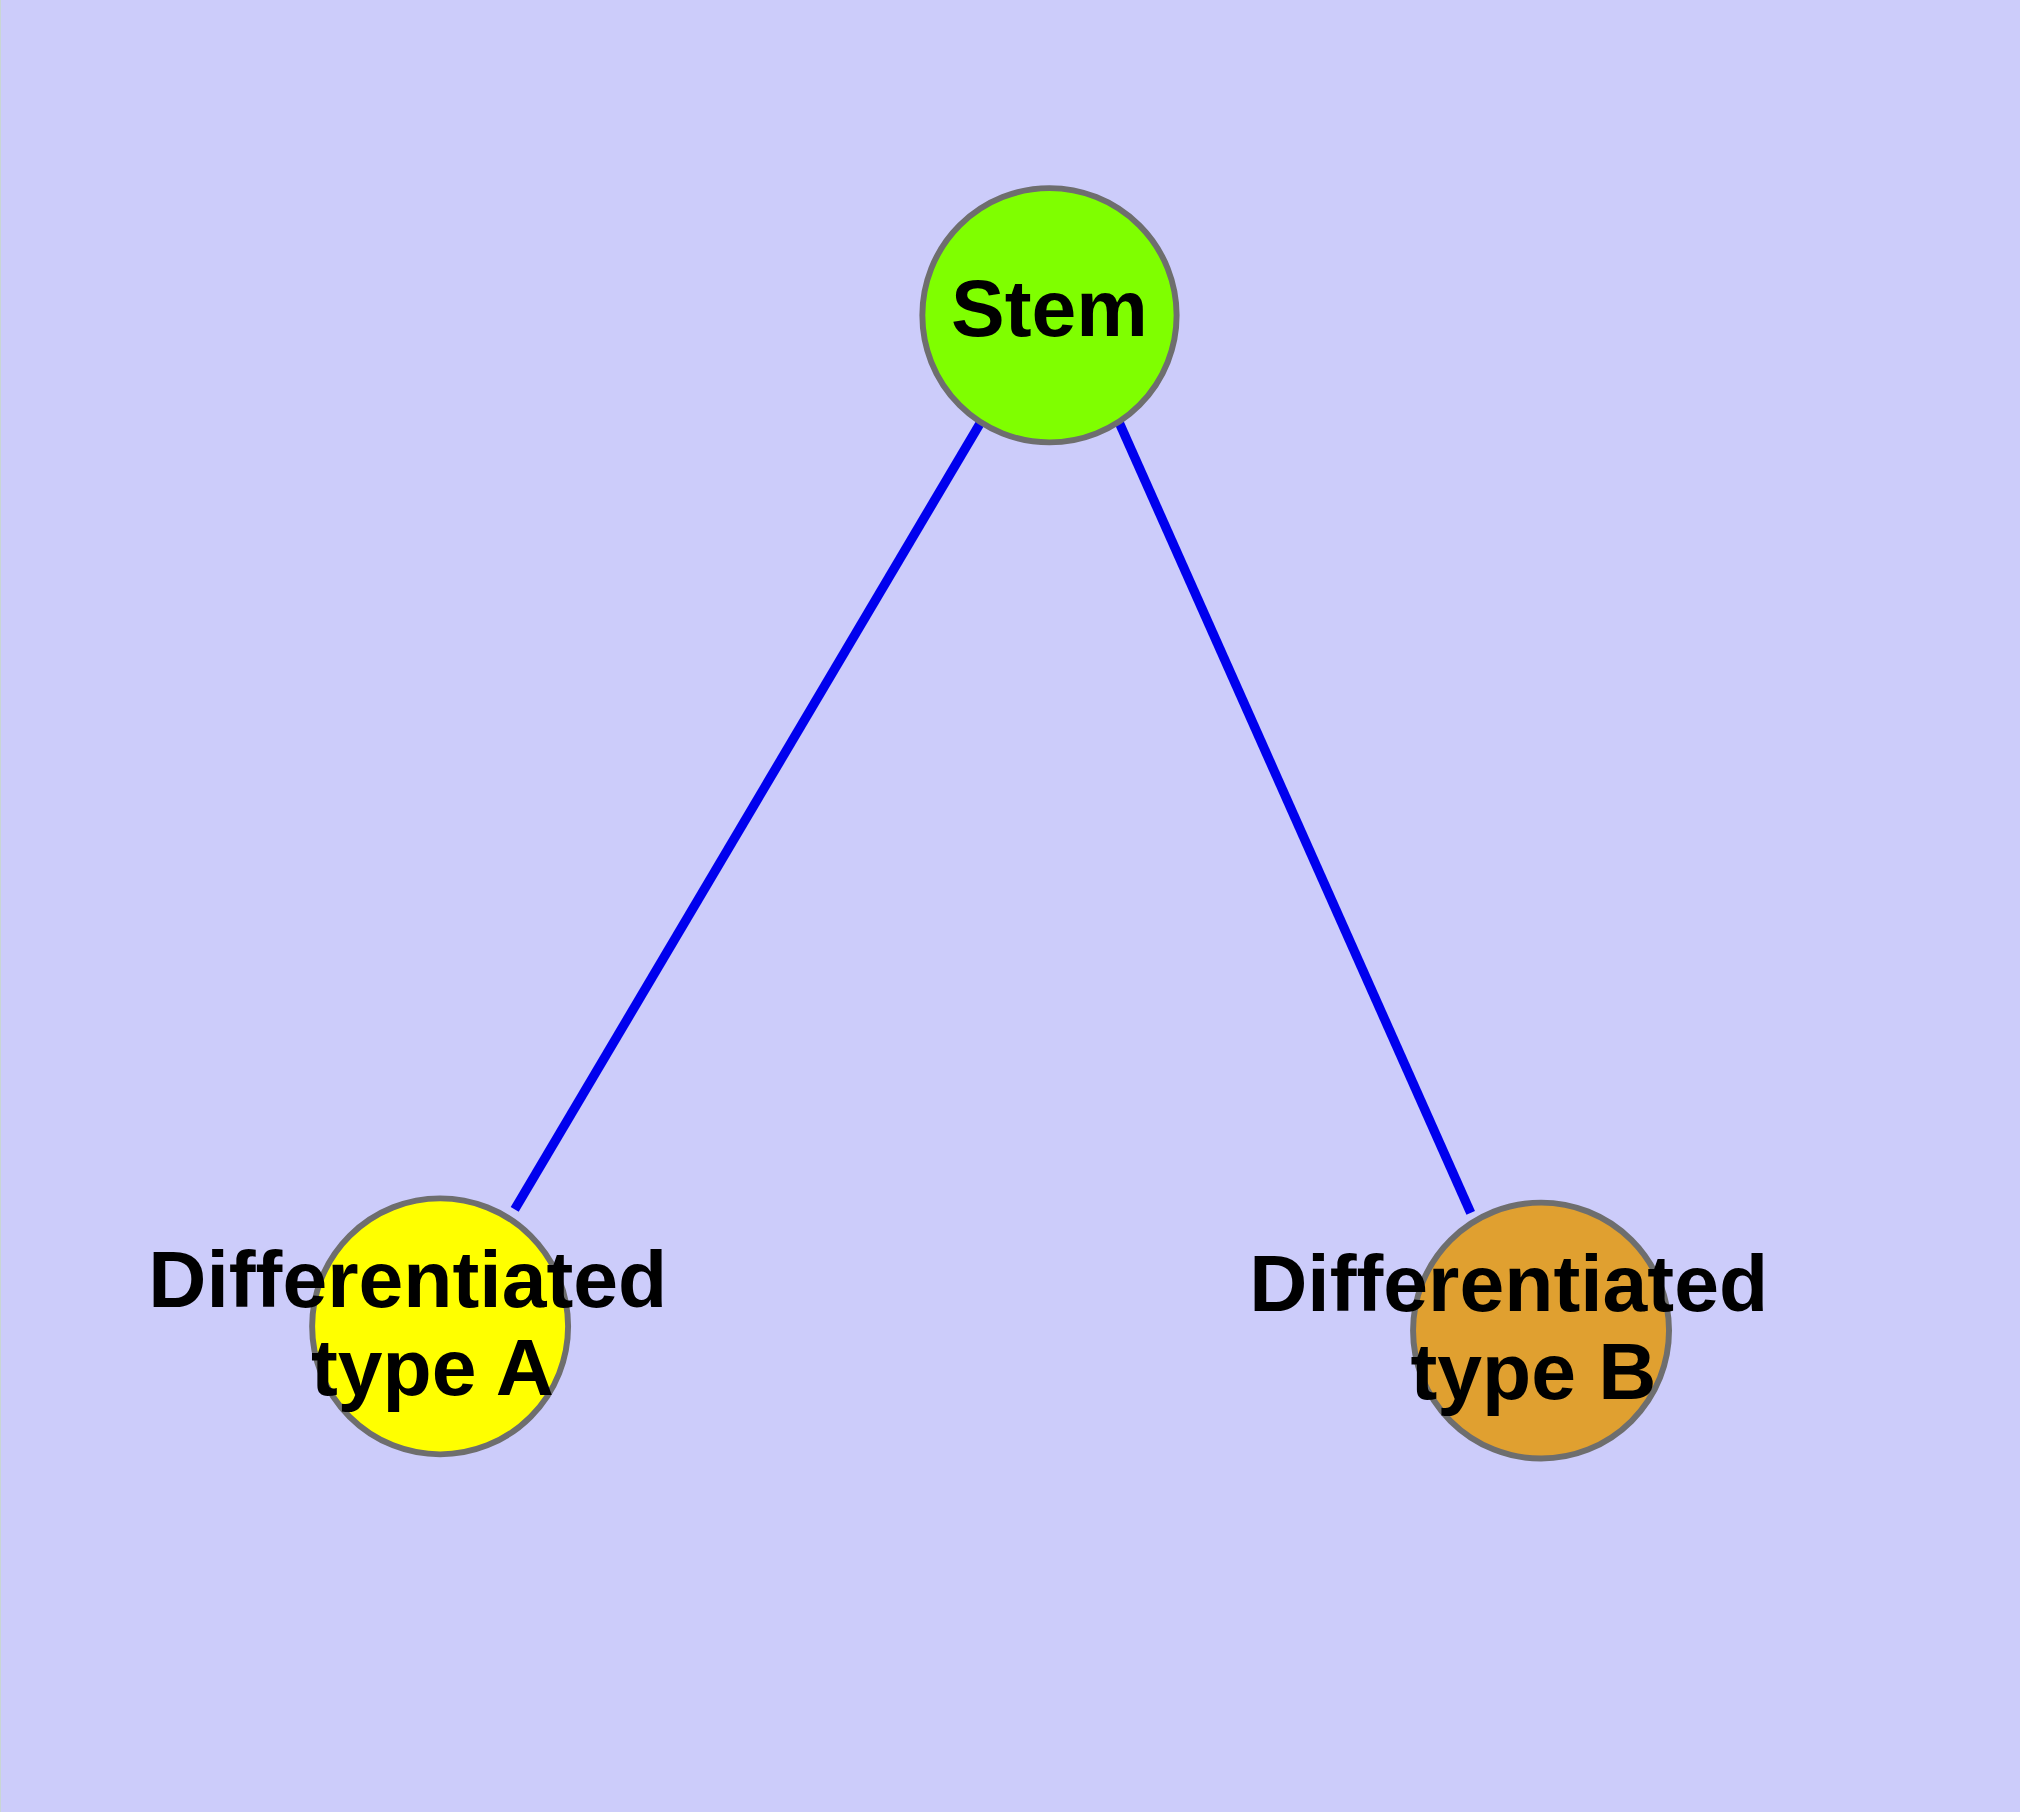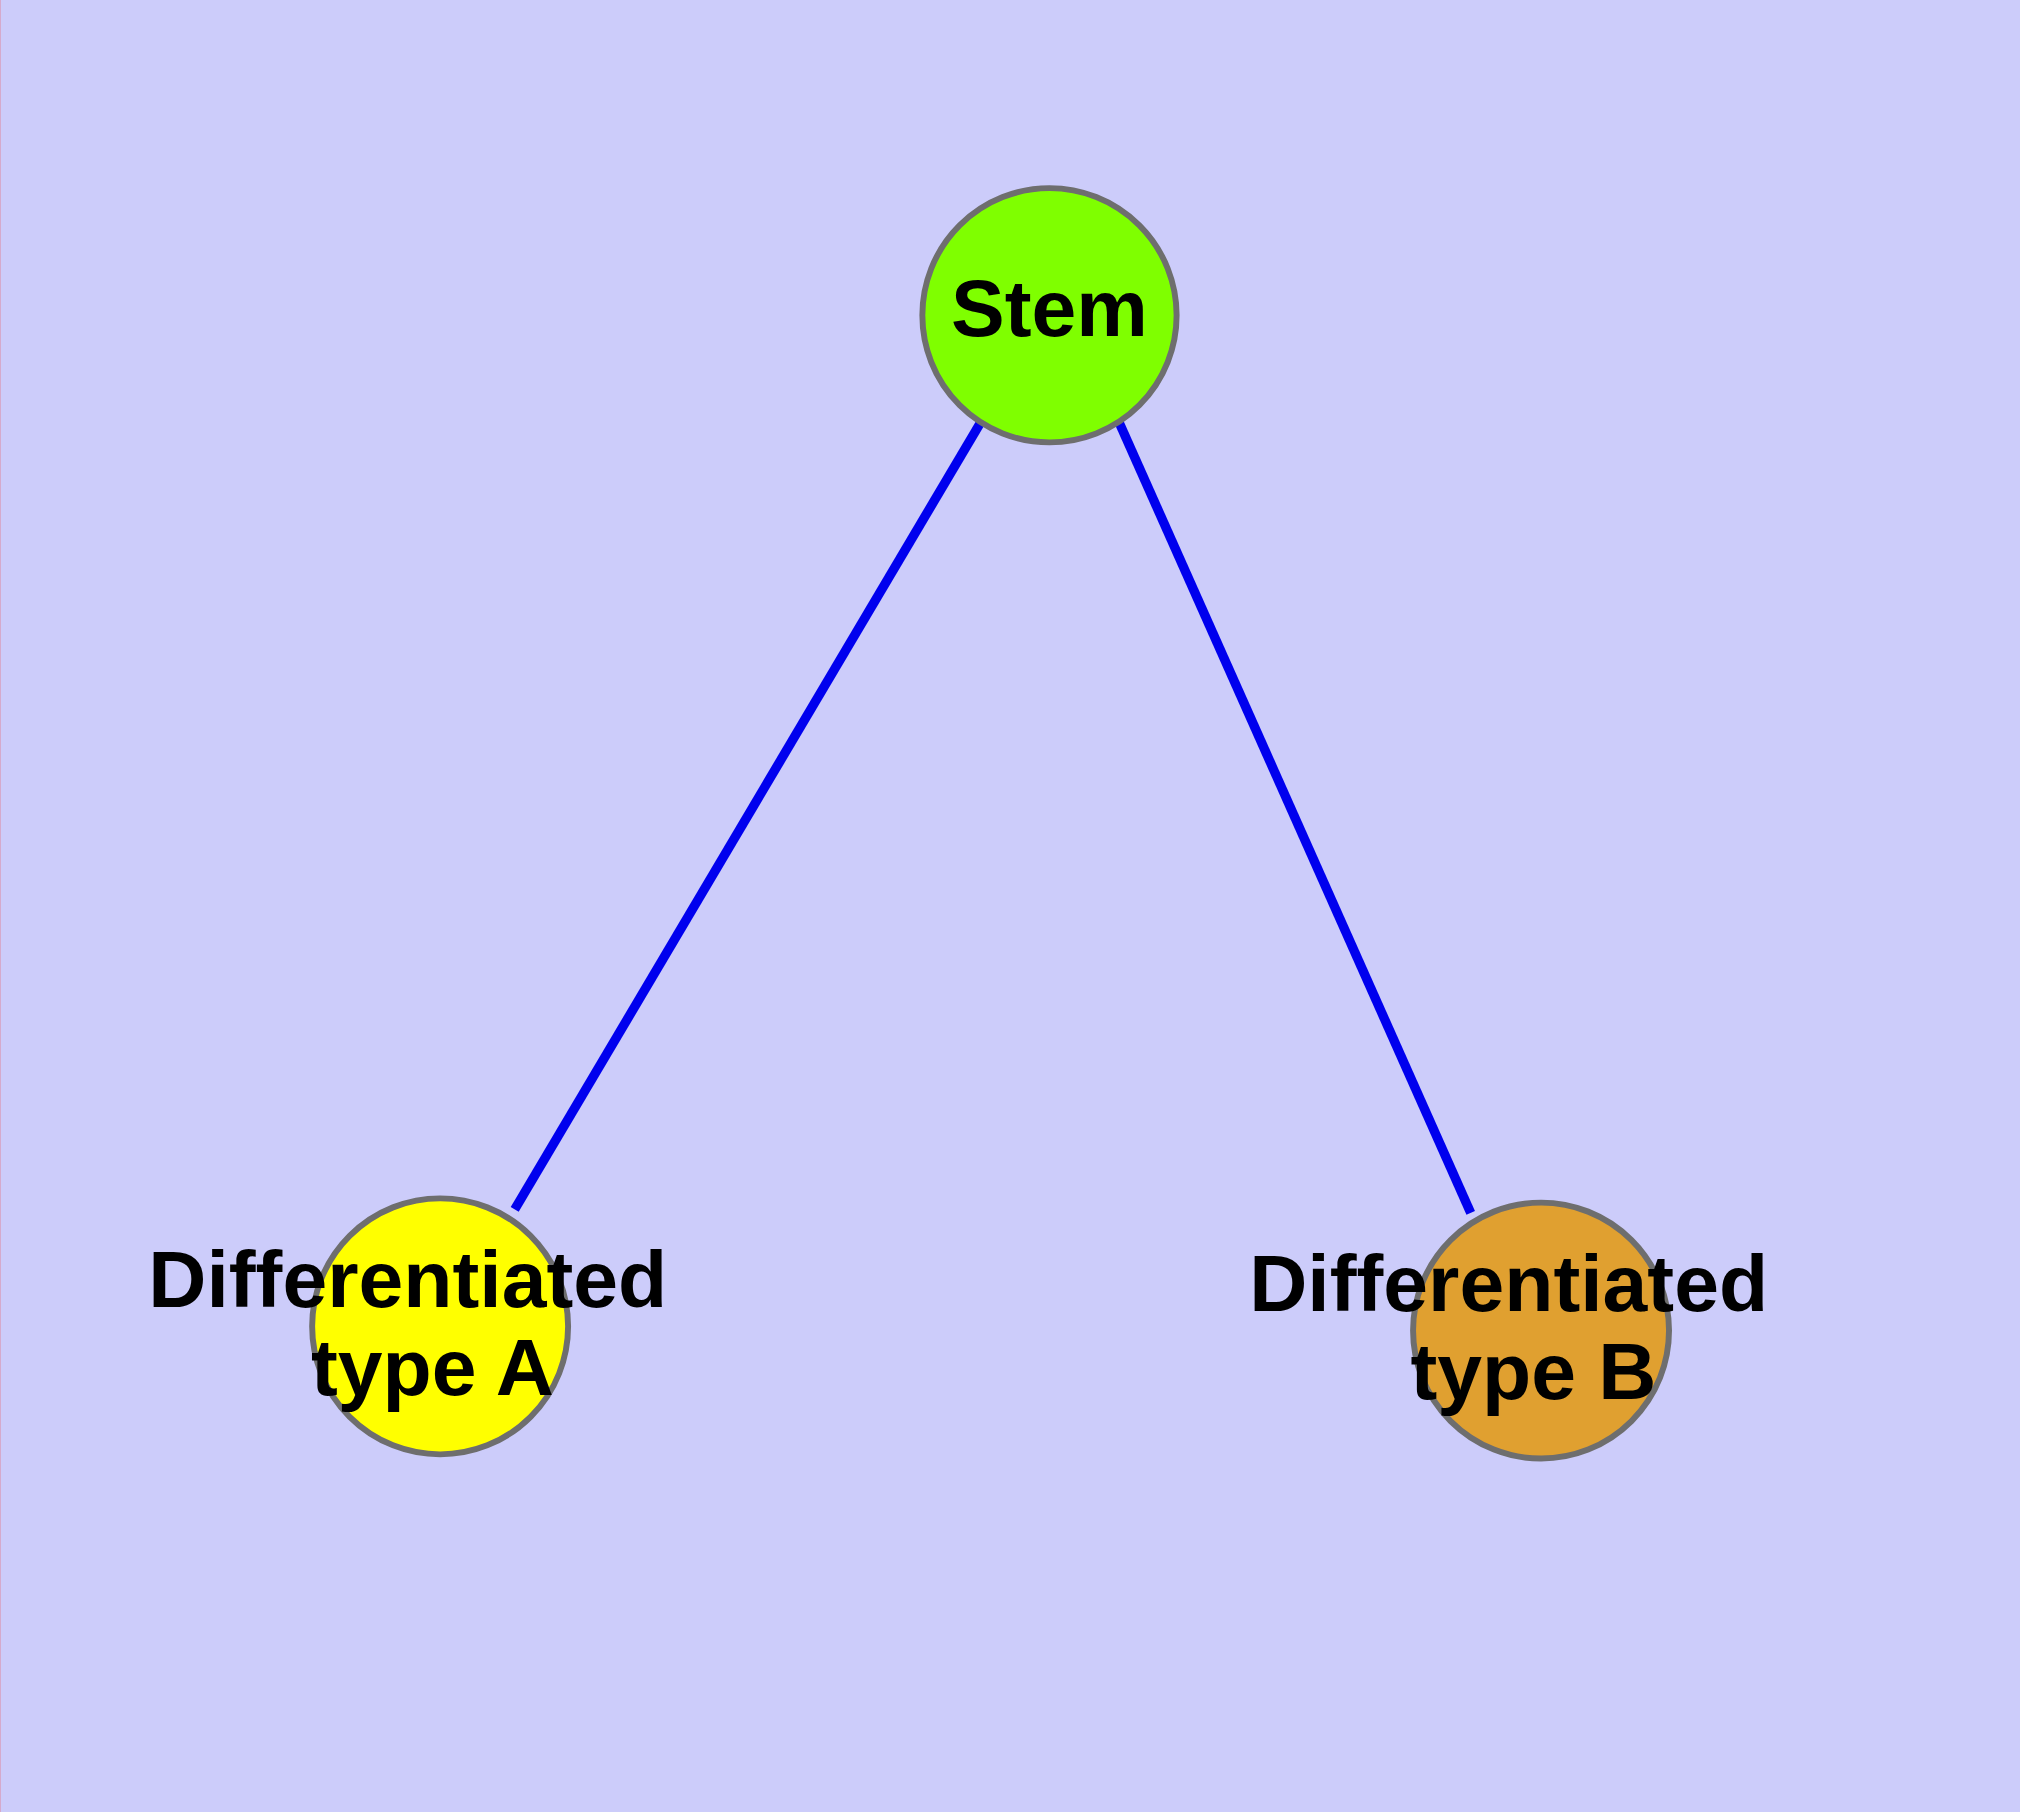--- a/index.html
+++ b/index.html
@@ -12,7 +12,7 @@
     position: relative;
     width: 2021px;
     height: 1812px;
-    background: #ef4444;
+    background: #bef264;
     overflow: hidden;
     font-family: "Liberation Sans", "DejaVu Sans", sans-serif;
   }

